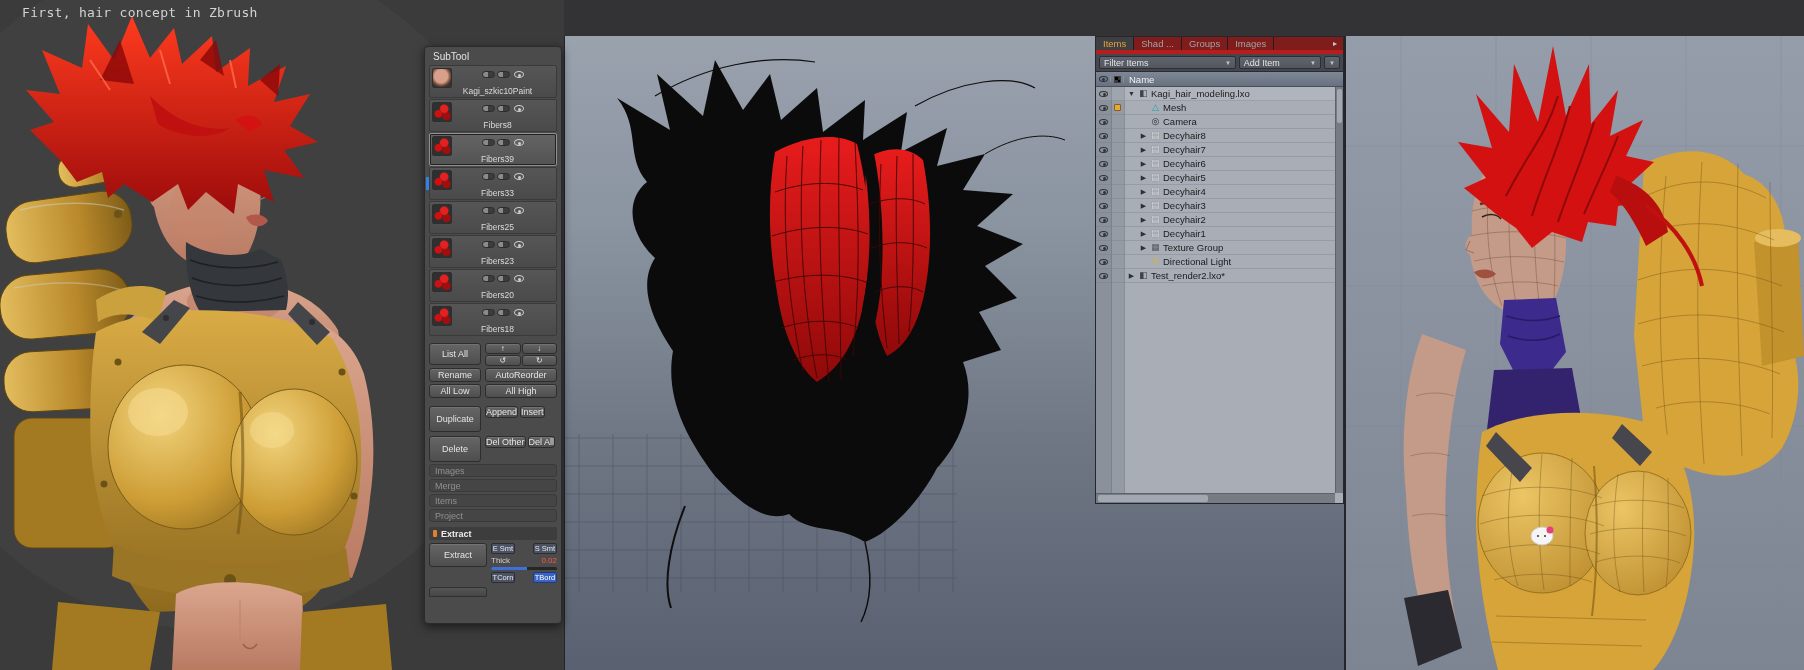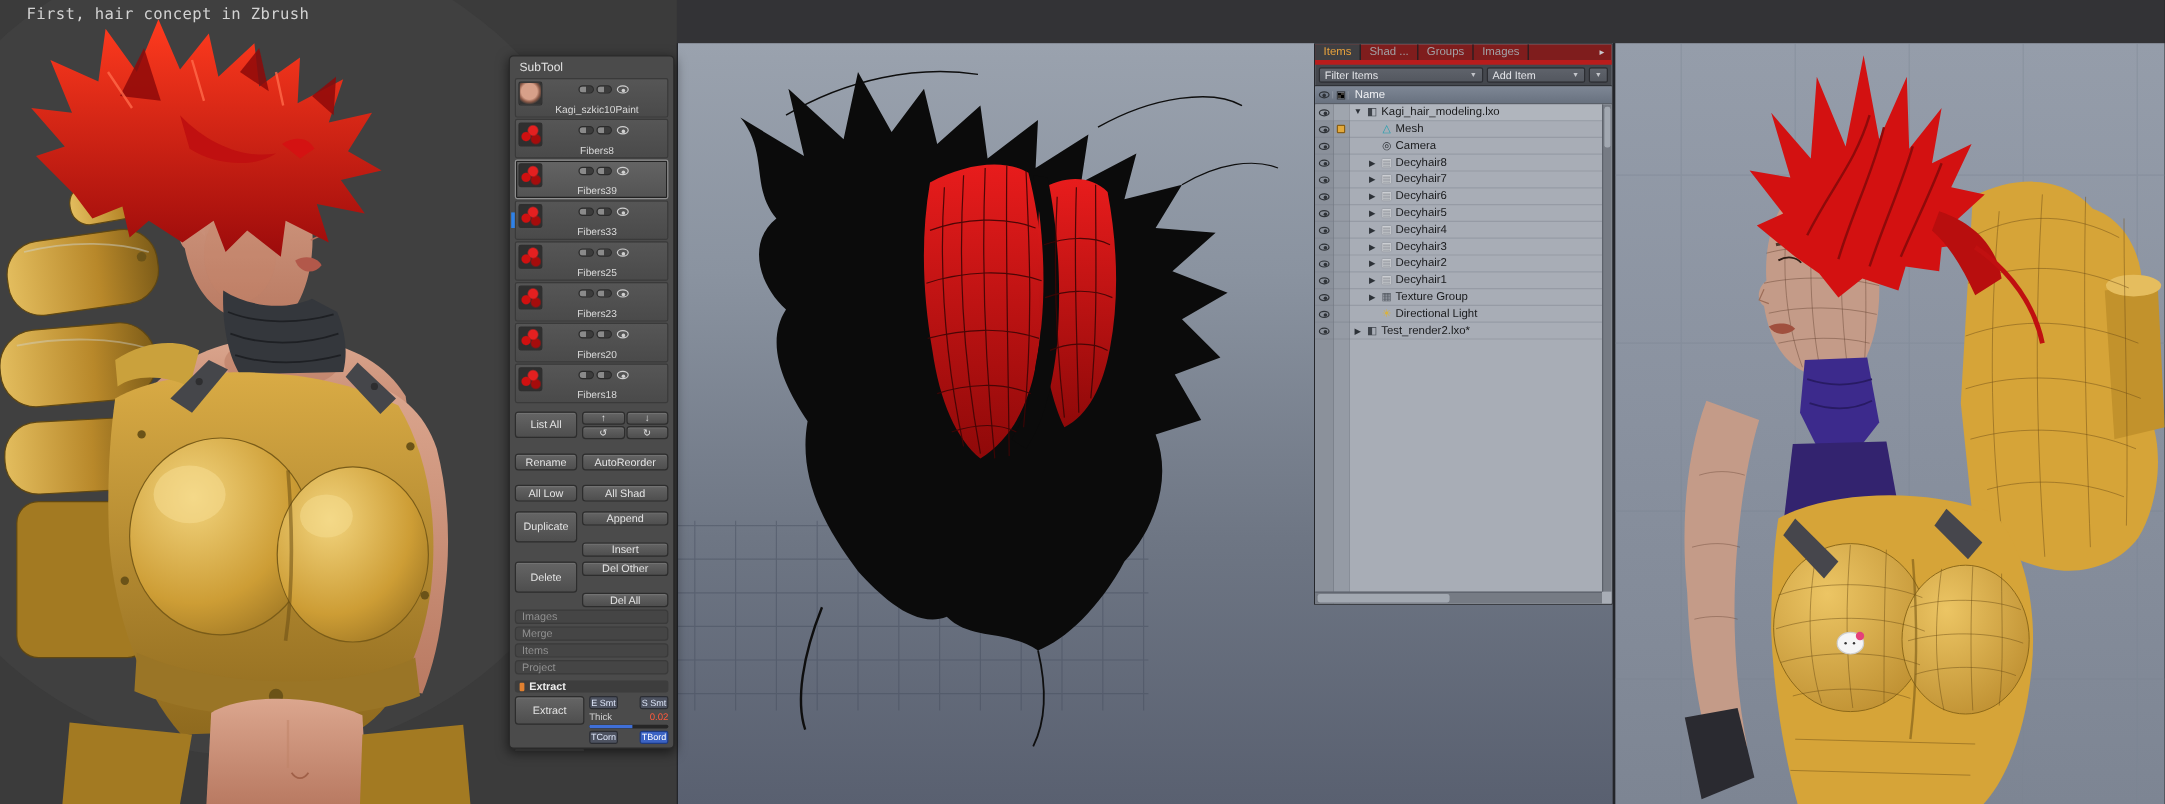--- a/index.html
+++ b/index.html
@@ -48,7 +48,7 @@
   .zb-btn{background:linear-gradient(#656565,#4e4e4e);border:1px solid #2d2d2d;border-radius:3px;
           color:#e4e4e4;font-size:9px;display:flex;align-items:center;justify-content:center;
           box-shadow:0 1px 0 rgba(255,255,255,.09) inset;white-space:nowrap;overflow:hidden}
-  .zb-flexrow{display:flex;gap:4px;margin-top:12px}
+  .zb-flexrow{display:flex;gap:4px;margin-top:2px}
   .w62{width:52px}.h22{height:22px}.h14{height:14px}.h26{height:26px}.grow{flex:1}
   .zb-arrows{flex:1;display:grid;grid-template-columns:1fr 1fr;grid-auto-rows:11px;gap:1px}
   .zb-arrows .zb-btn{font-size:8px;height:11px}

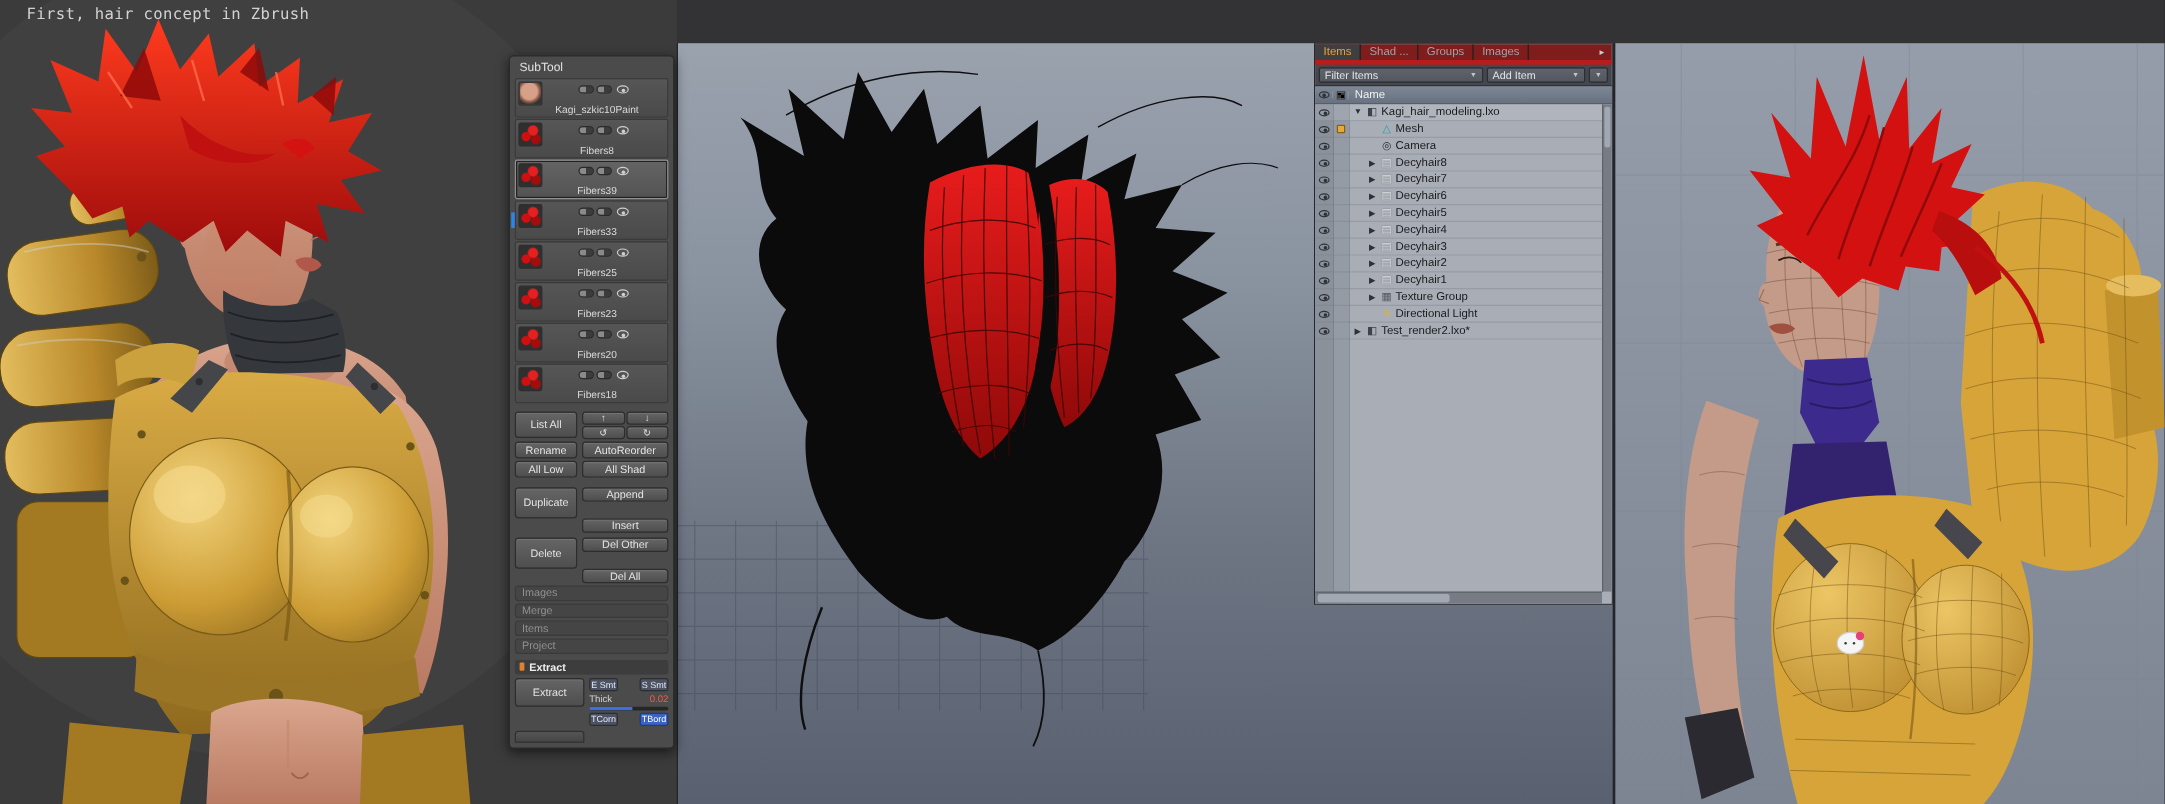--- a/index.html
+++ b/index.html
@@ -489,7 +489,7 @@
     </div>
     <div class="zb-flexrow">
       <div class="zb-btn w62 h14">All Low</div>
-      <div class="zb-btn grow h14">All Shad</div>
+      <div class="zb-btn grow h14">All High</div>
     </div>
     <div class="zb-flexrow gap8">
       <div class="zb-btn w62 h26">Duplicate</div>

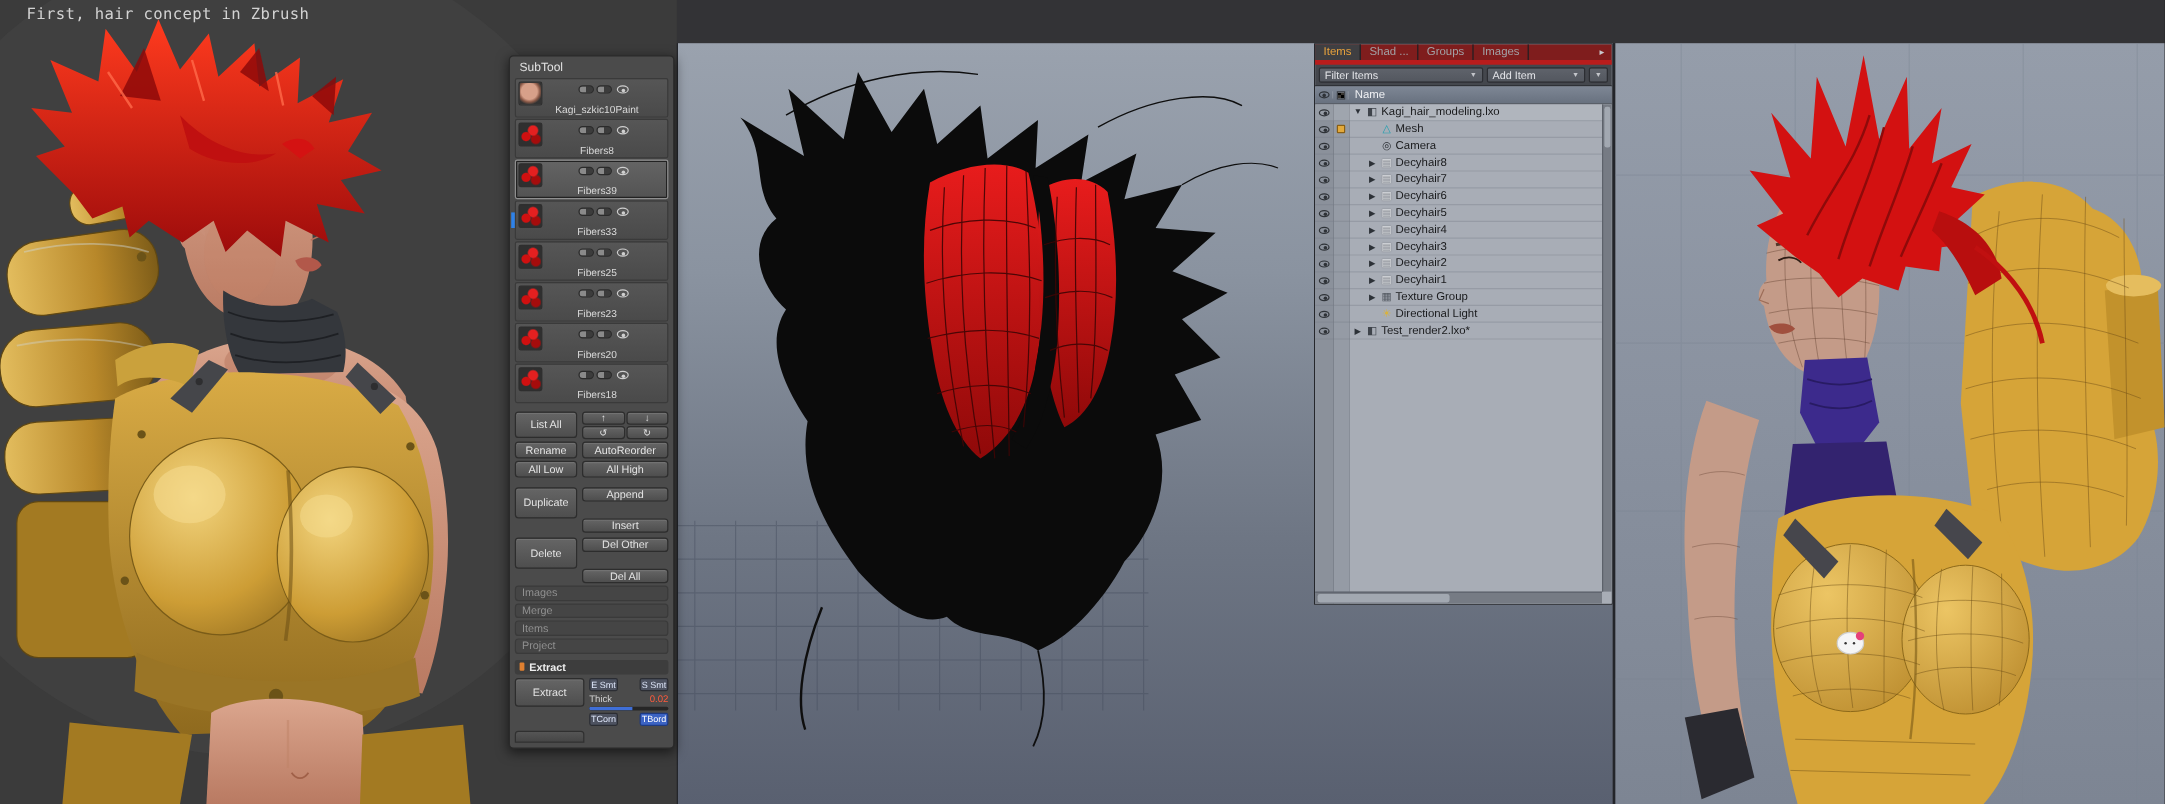--- a/index.html
+++ b/index.html
@@ -52,7 +52,7 @@
   .w62{width:52px}.h22{height:22px}.h14{height:14px}.h26{height:26px}.grow{flex:1}
   .zb-arrows{flex:1;display:grid;grid-template-columns:1fr 1fr;grid-auto-rows:11px;gap:1px}
   .zb-arrows .zb-btn{font-size:8px;height:11px}
-  .zb-col{flex:1;display:flex;flex-direction:column;gap:14px}
+  .zb-col{flex:1;display:flex;flex-direction:row;gap:2px}
   .zb-col .zb-btn{height:12px}
   .gap8{margin-top:8px}
   .zb-bar{background:#454545;border:1px solid #3a3a3a;border-radius:3px;color:#909090;font-size:9px;

